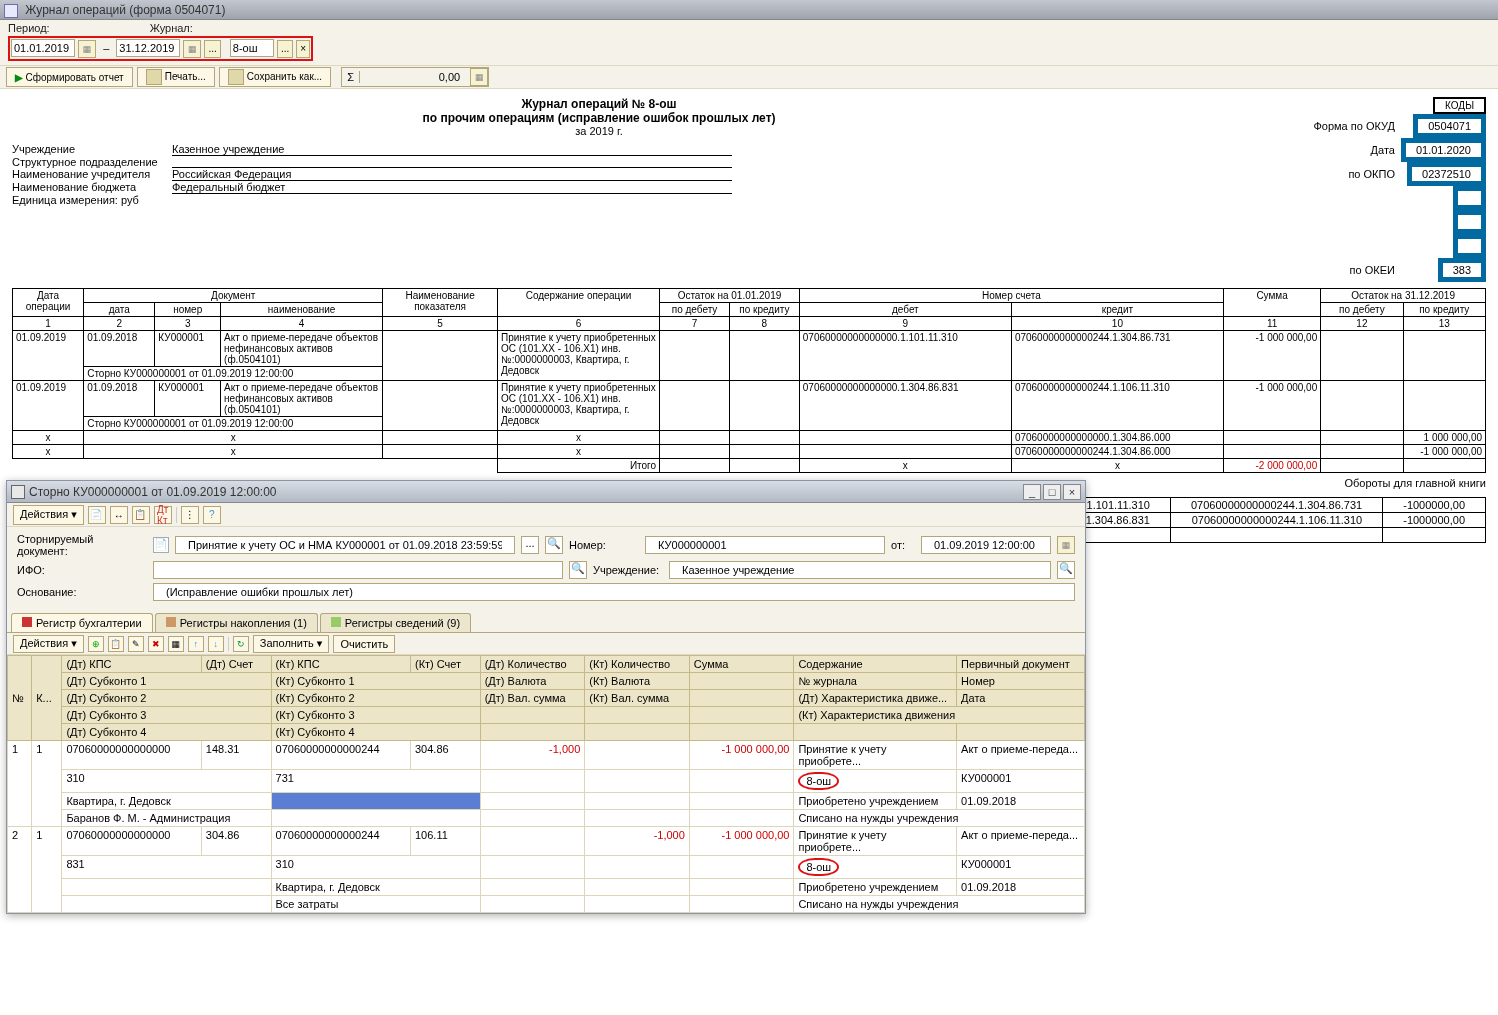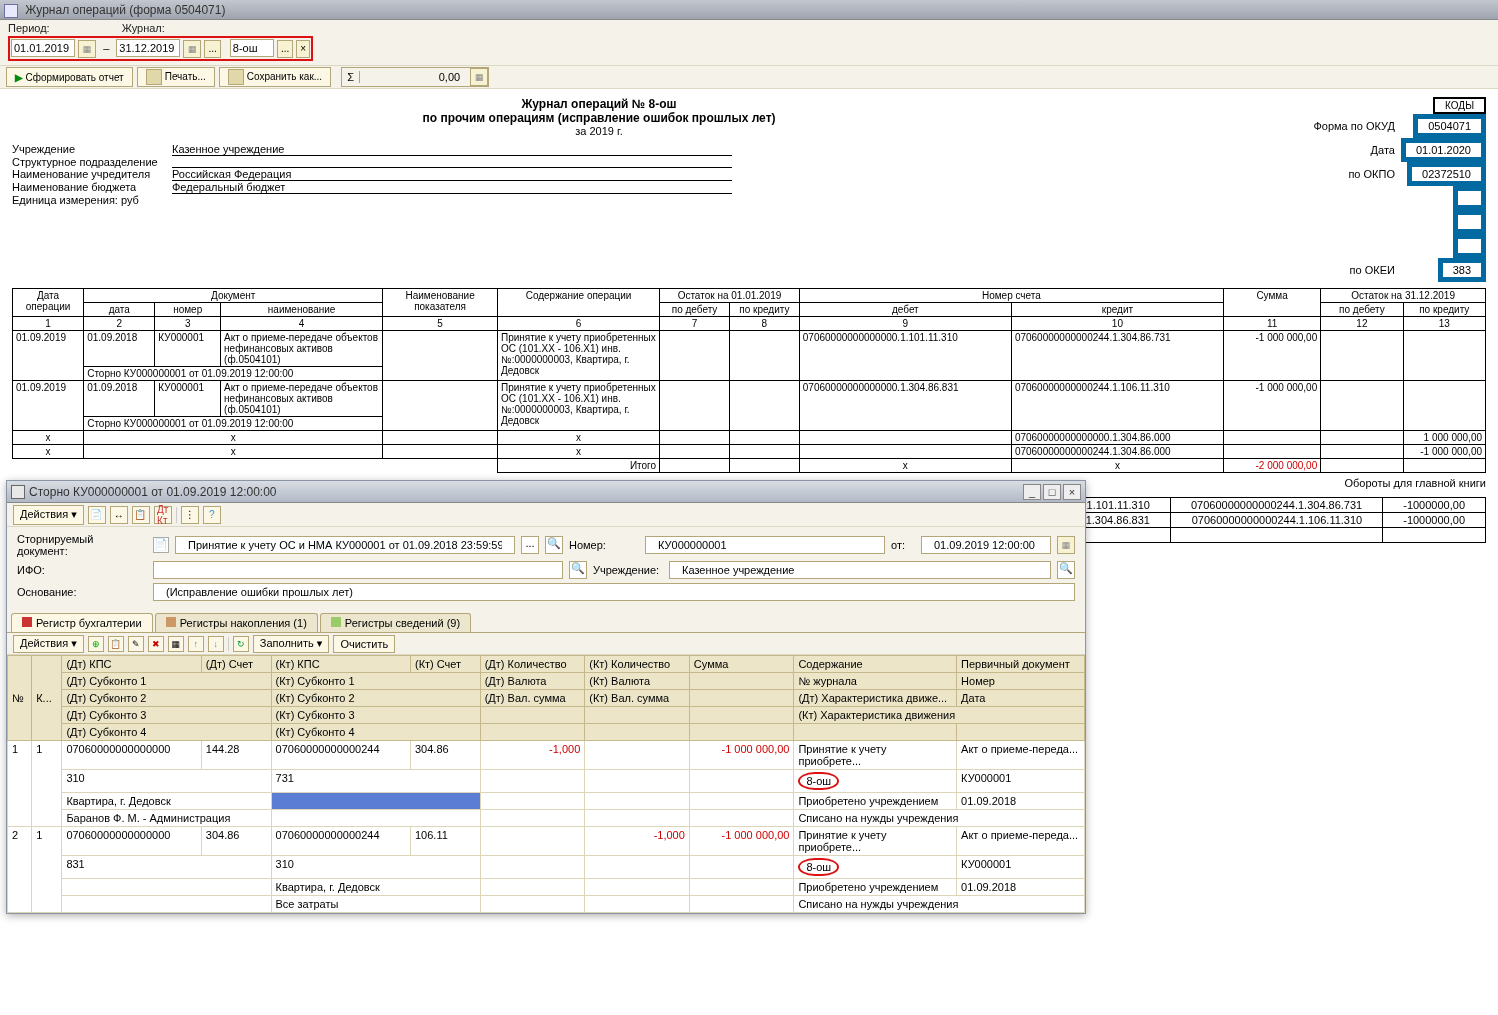--- a/index.html
+++ b/index.html
@@ -7,7 +7,7 @@
 .titlebar { background: linear-gradient(#c3c7cf,#9ea4ae); height: 20px; line-height: 20px; padding: 0 4px; font-size: 12px; color: #333; border-bottom: 1px solid #888; }
 .titlebar .tb-icon { display:inline-block; width:14px; height:14px; vertical-align:middle; margin-right:4px; background:#e8e8ff; border:1px solid #6e6ea8; }
 .period-bar { background: #f5f2e9; padding: 2px 8px 4px 8px; }
-.period-row-labels { display:flex; gap:72px; font-size:11px; color:#222; margin-bottom:2px;}
+.period-row-labels { display:flex; gap:100px; font-size:11px; color:#222; margin-bottom:2px;}
 .period-row-inputs { display:flex; align-items:center; gap:2px; }
 input.date-in { width:64px; height:18px; border:1px solid #b3a77a; font-size:11px; padding:0 2px; background:#fff; }
 .cal-ico { width:18px; height:18px; border:1px solid #b3a77a; background:#f7f2d2; display:inline-block; text-align:center; line-height:16px; font-size:9px; color:#888; }

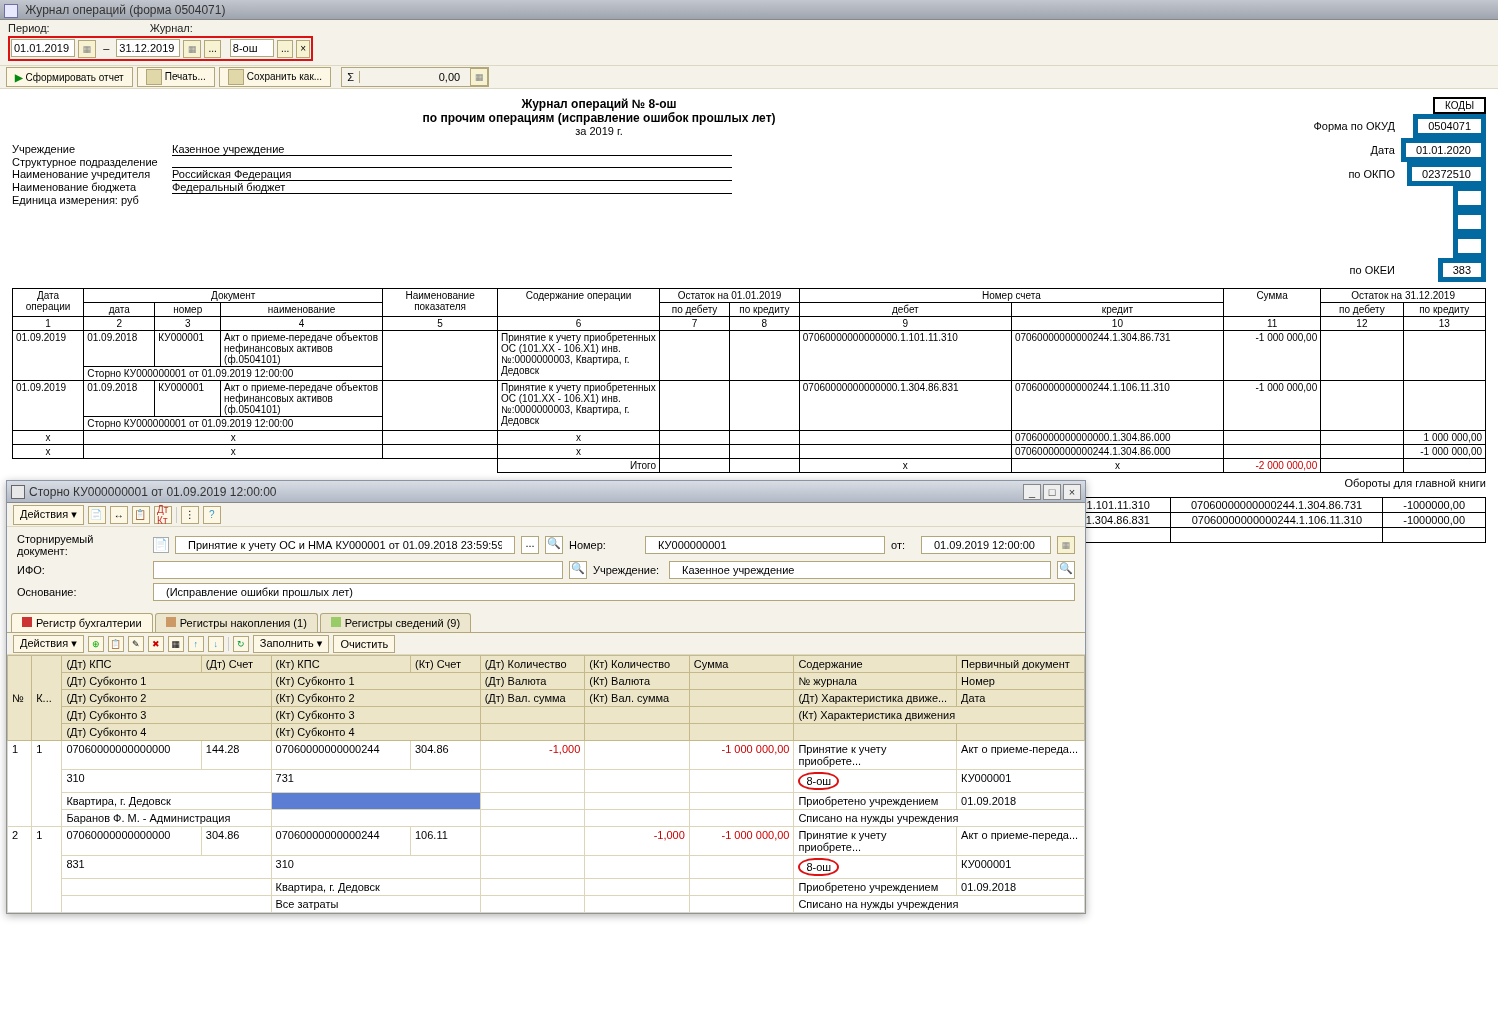--- a/index.html
+++ b/index.html
@@ -505,7 +505,7 @@
           <td rowspan="4">1</td>
           <td rowspan="4">1</td>
           <td>07060000000000000</td>
-          <td>144.28</td>
+          <td>148.31</td>
           <td>07060000000000244</td>
           <td>304.86</td>
           <td class="right red-text">-1,000</td>

